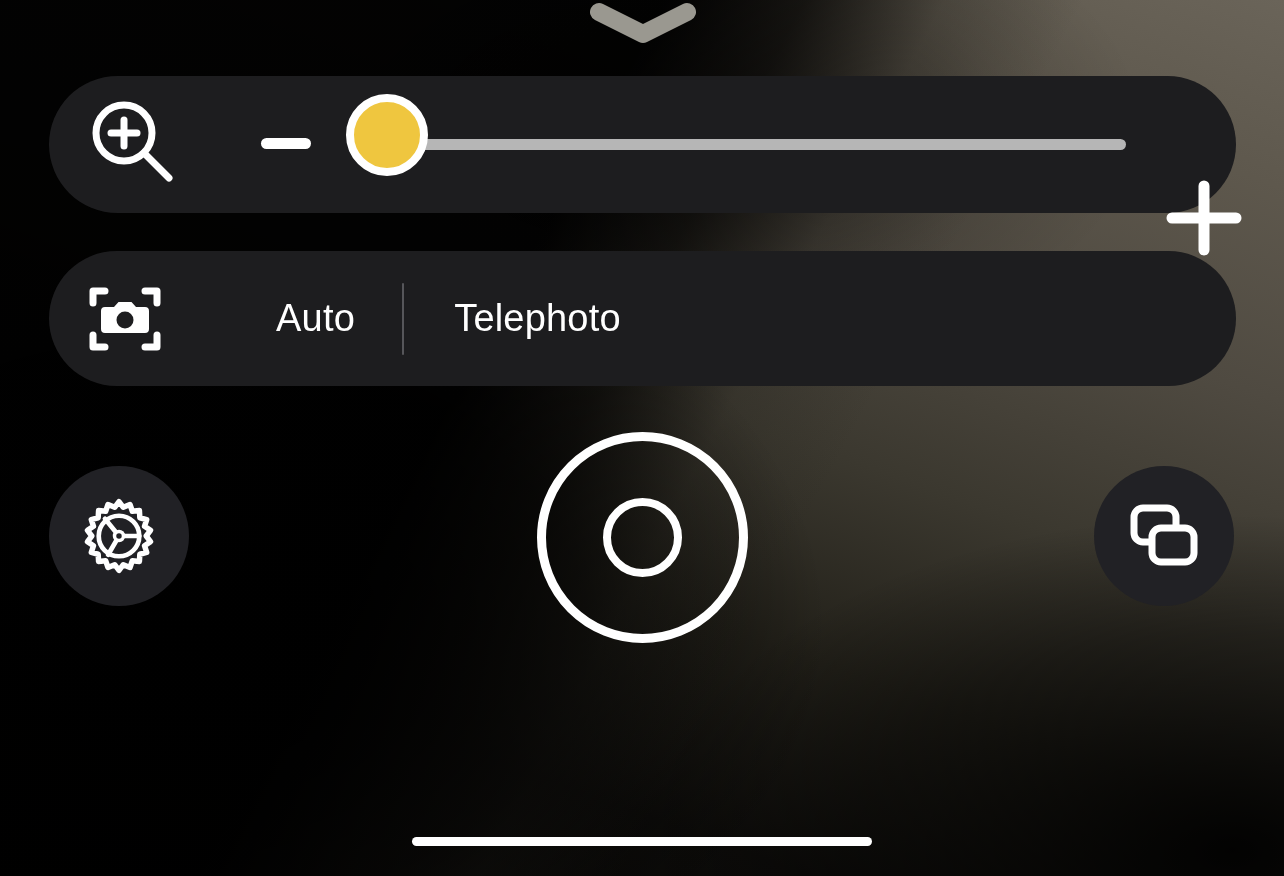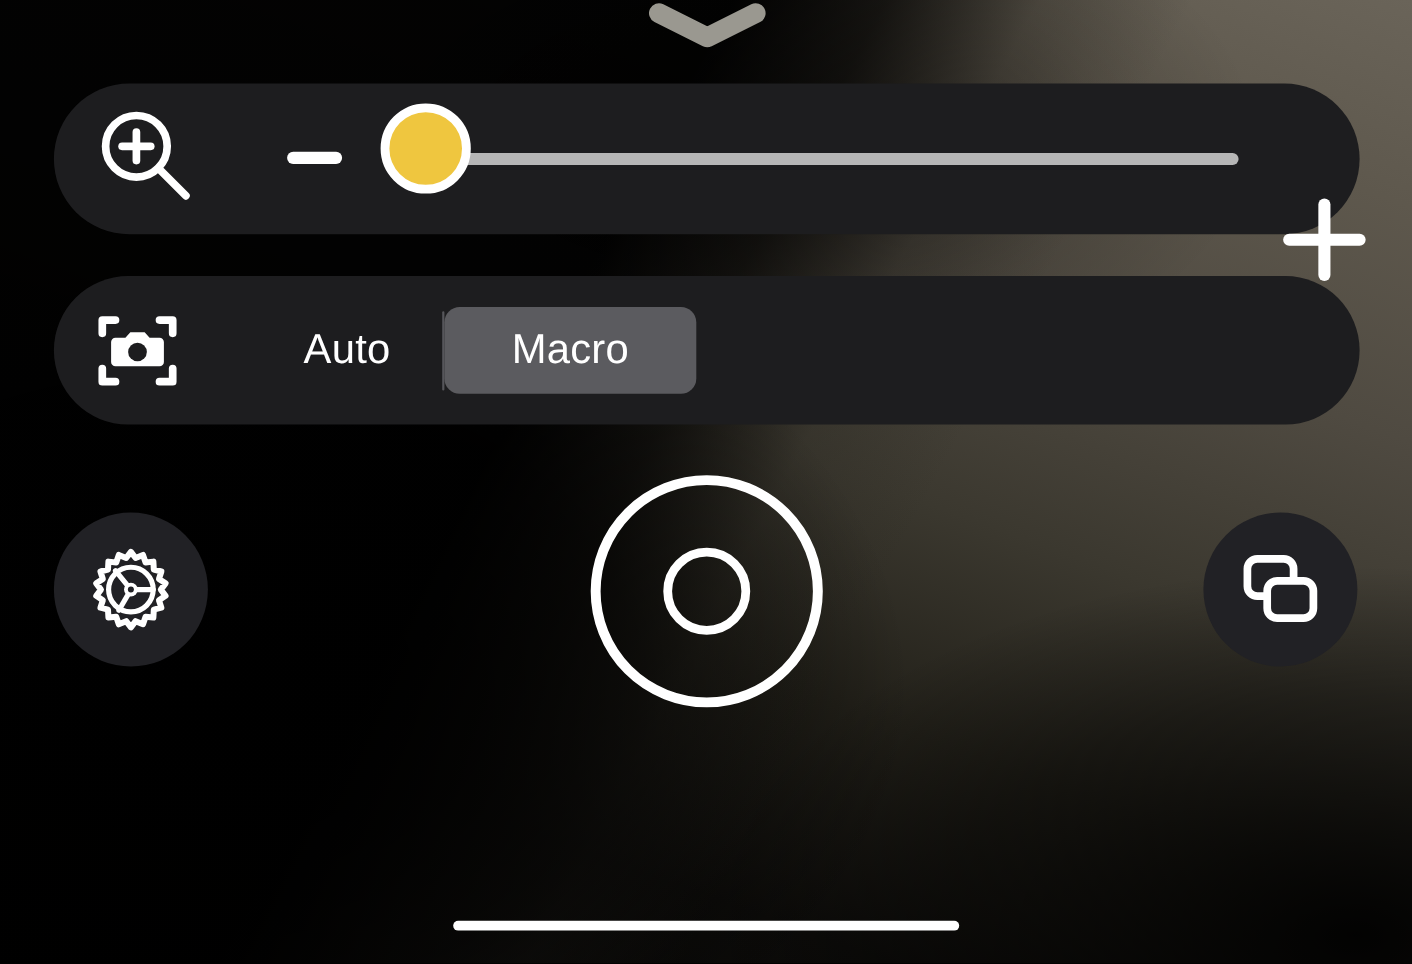--- a/index.html
+++ b/index.html
@@ -298,6 +298,7 @@
     <div id="mode-list">
       <div id="mode-auto" class="mode-item">Auto</div>
       <div id="mode-divider"></div>
+      <div id="mode-telephoto" class="mode-item">Telephoto</div>
       <div id="mode-macro" class="mode-item selected">Macro</div>
     </div>
   </div>

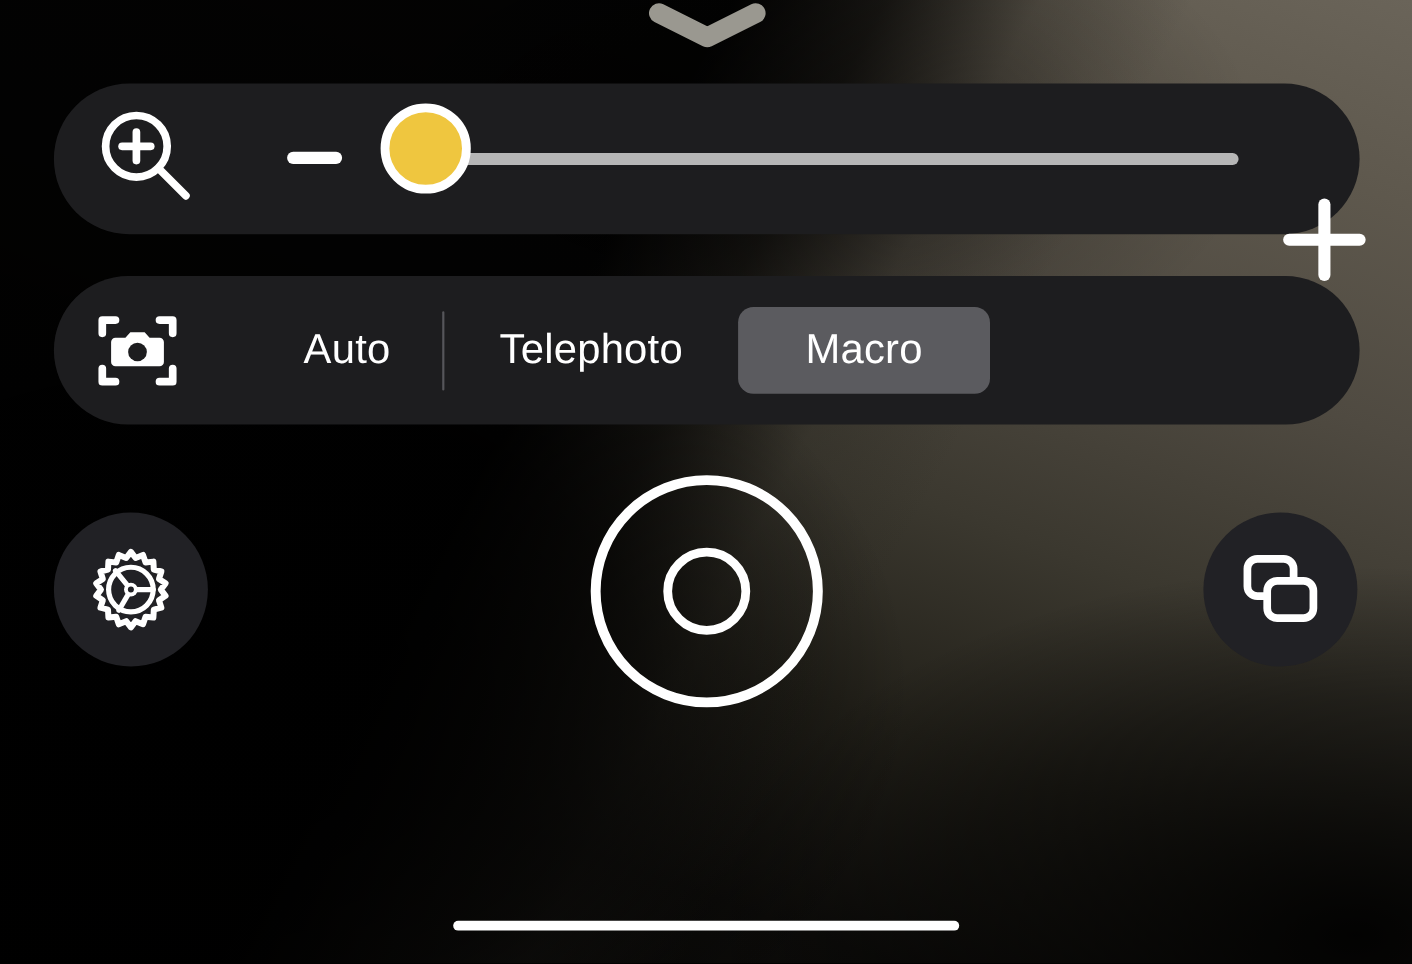--- a/index.html
+++ b/index.html
@@ -299,7 +299,6 @@
       <div id="mode-auto" class="mode-item">Auto</div>
       <div id="mode-divider"></div>
       <div id="mode-telephoto" class="mode-item">Telephoto</div>
-      <div id="mode-macro" class="mode-item selected">Macro</div>
     </div>
   </div>
 

